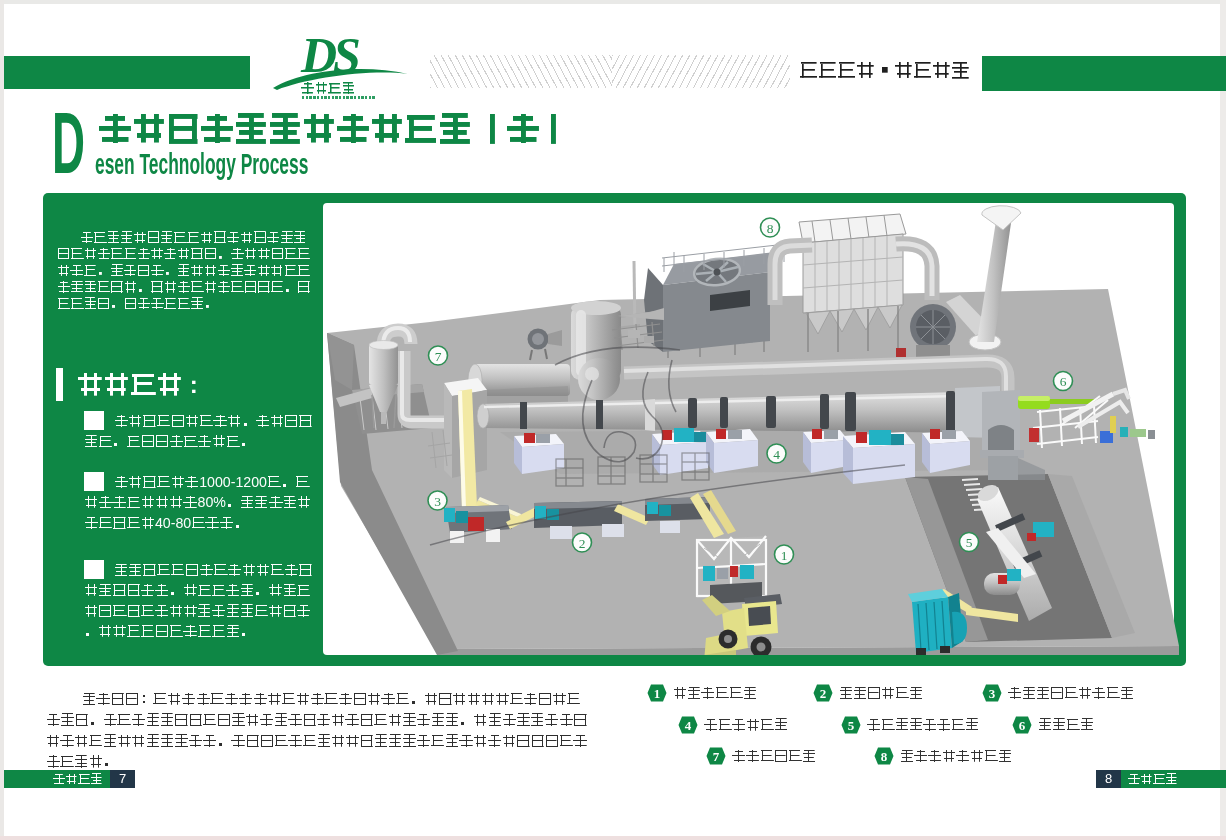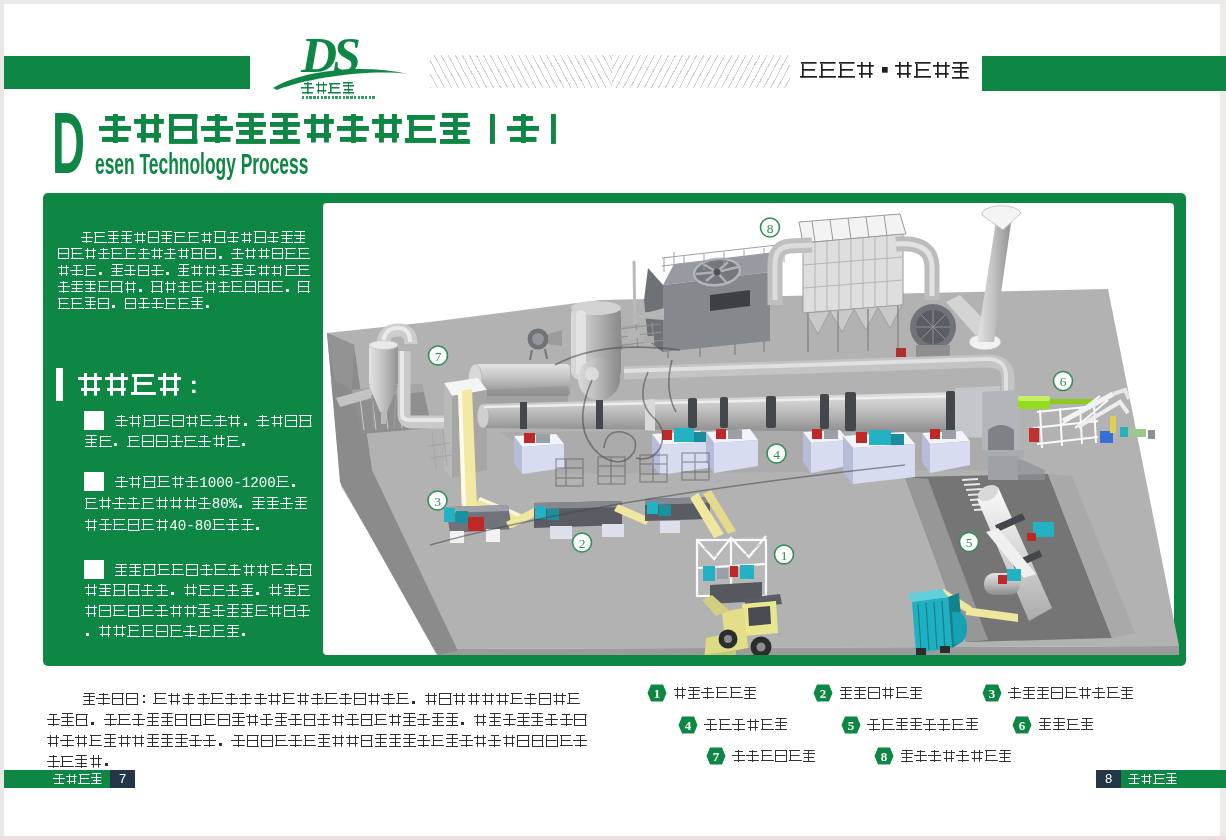--- a/index.html
+++ b/index.html
@@ -8,7 +8,7 @@
 
 .k{display:inline-block;width:1em;height:1em;vertical-align:-0.14em;background-repeat:no-repeat;}
 i{font-style:normal;}
-.lt{font-style:normal;font-family:Liberation Mono, monospace;}
+.lt{font-style:normal;}
 .k1{background:
  linear-gradient(var(--c),var(--c)) 50% 10%/82% var(--t) no-repeat,
  linear-gradient(var(--c),var(--c)) 50% 48%/68% var(--t) no-repeat,

